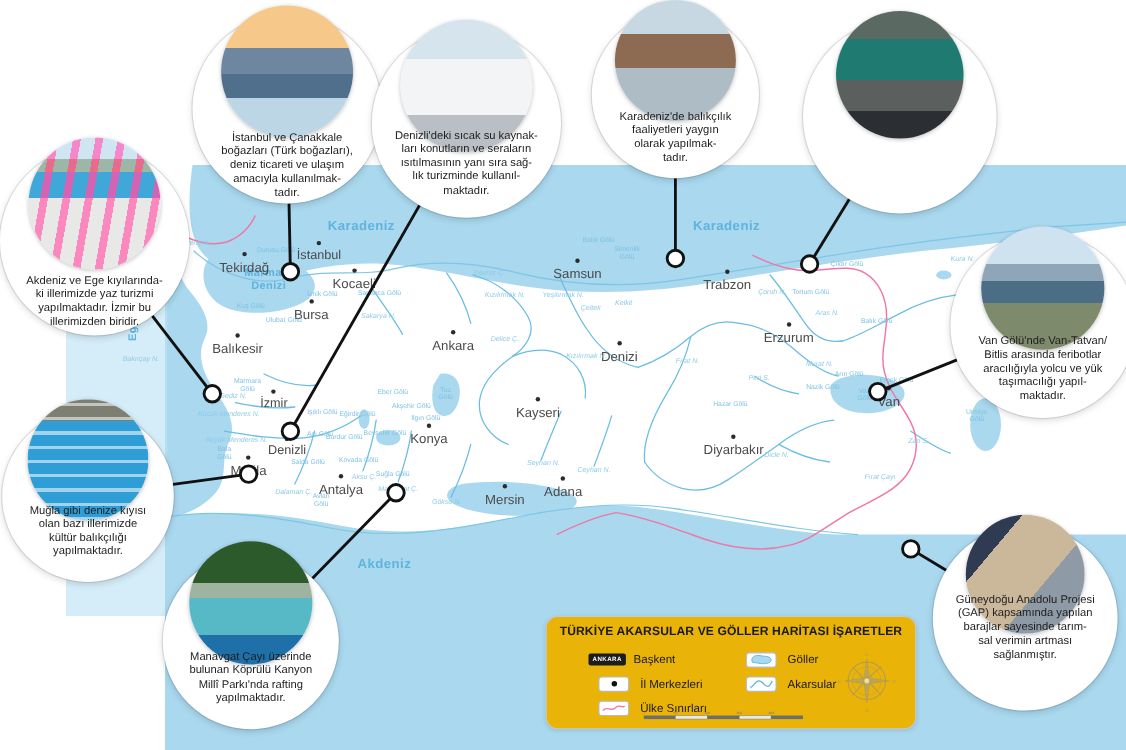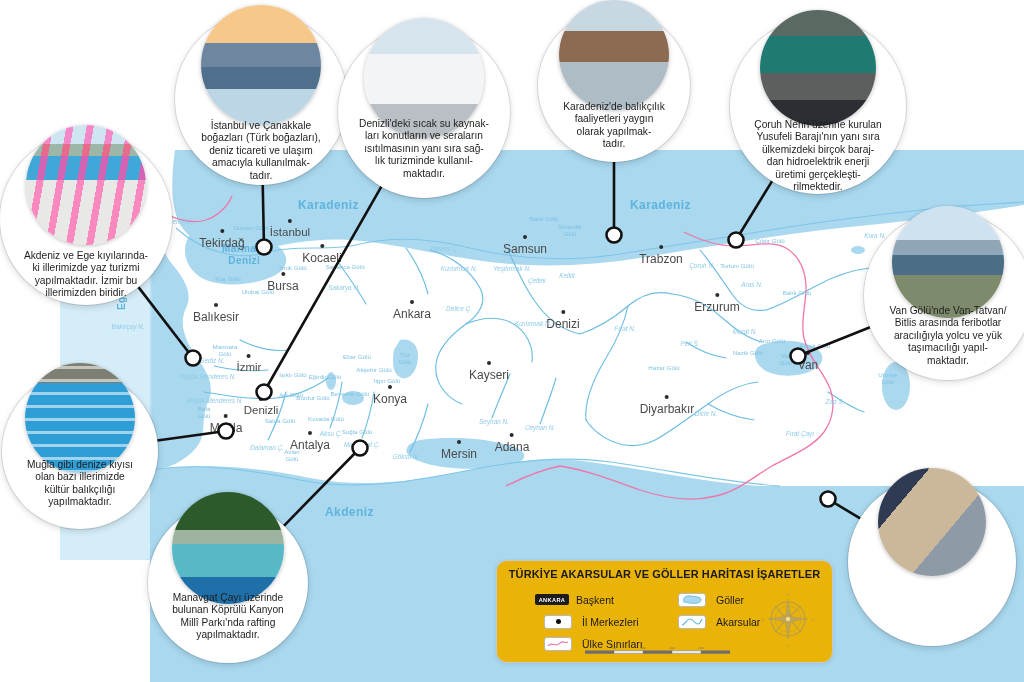--- a/index.html
+++ b/index.html
@@ -361,12 +361,6 @@
       </div>
       <div class="callout" style="left: 730px; top: 18px; width: 176px; height: 176px;">
         <div class="photo" style="left: 30px; top: -8px; width: 116px; height: 116px; background: linear-gradient(rgb(90, 106, 98) 0px, rgb(90, 106, 98) 22%, rgb(31, 122, 114) 22%, rgb(31, 122, 114) 54%, rgb(91, 95, 94) 54%, rgb(91, 95, 94) 78%, rgb(43, 47, 51) 78%, rgb(43, 47, 51) 100%); background-blend-mode: overlay;"></div>
-        <div class="ctext" style="top: 101px;">Çoruh Nehri üzerine kurulan
-Yusufeli Barajı'nın yanı sıra
-ülkemizdeki birçok baraj-
-dan hidroelektrik enerji
-üretimi gerçekleşti-
-rilmektedir.</div>
       </div>
       <div class="callout" style="left: 864px; top: 212px; width: 168px; height: 168px;">
         <div class="photo" style="left: 28px; top: -6px; width: 112px; height: 112px; background: linear-gradient(rgb(207, 226, 239) 0px, rgb(207, 226, 239) 30%, rgb(143, 166, 184) 30%, rgb(143, 166, 184) 44%, rgb(75, 109, 134) 44%, rgb(75, 109, 134) 62%, rgb(126, 138, 108) 62%, rgb(126, 138, 108) 100%); background-blend-mode: overlay;"></div>

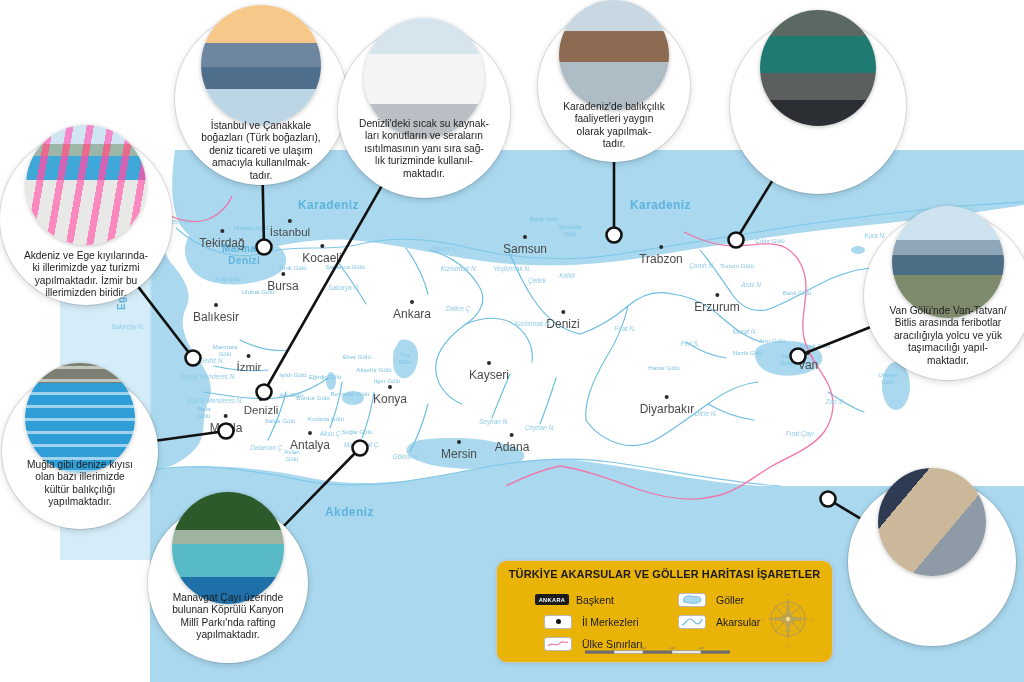--- a/index.html
+++ b/index.html
@@ -372,6 +372,11 @@
       </div>
       <div class="callout" style="left: 848px; top: 478px; width: 168px; height: 168px;">
         <div class="photo" style="left: 30px; top: -10px; width: 108px; height: 108px; background: linear-gradient(130deg, rgb(47, 59, 82) 0px, rgb(47, 59, 82) 26%, rgb(203, 184, 154) 26%, rgb(203, 184, 154) 62%, rgb(142, 154, 166) 62%, rgb(142, 154, 166) 100%); background-blend-mode: overlay;"></div>
+        <div class="ctext" style="top: 62px;">Güneydoğu Anadolu Projesi
+(GAP) kapsamında yapılan
+barajlar sayesinde tarım-
+sal verimin artması
+sağlanmıştır.</div>
       </div>
       <div class="callout" style="left: 2px; top: 373px; width: 156px; height: 156px;">
         <div class="photo" style="left: 23px; top: -10px; width: 110px; height: 110px; background: linear-gradient(rgb(125, 127, 114) 0px, rgb(125, 127, 114) 18%, rgb(47, 158, 214) 18%, rgb(47, 158, 214) 100%), repeating-linear-gradient(0deg, rgba(255, 255, 255, 0.55) 0px, rgba(255, 255, 255, 0.55) 3px, transparent 3px, transparent 13px); background-blend-mode: overlay;"></div>

